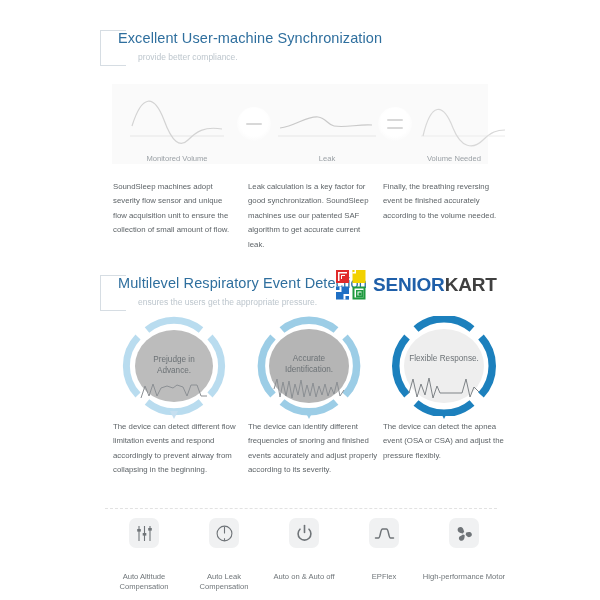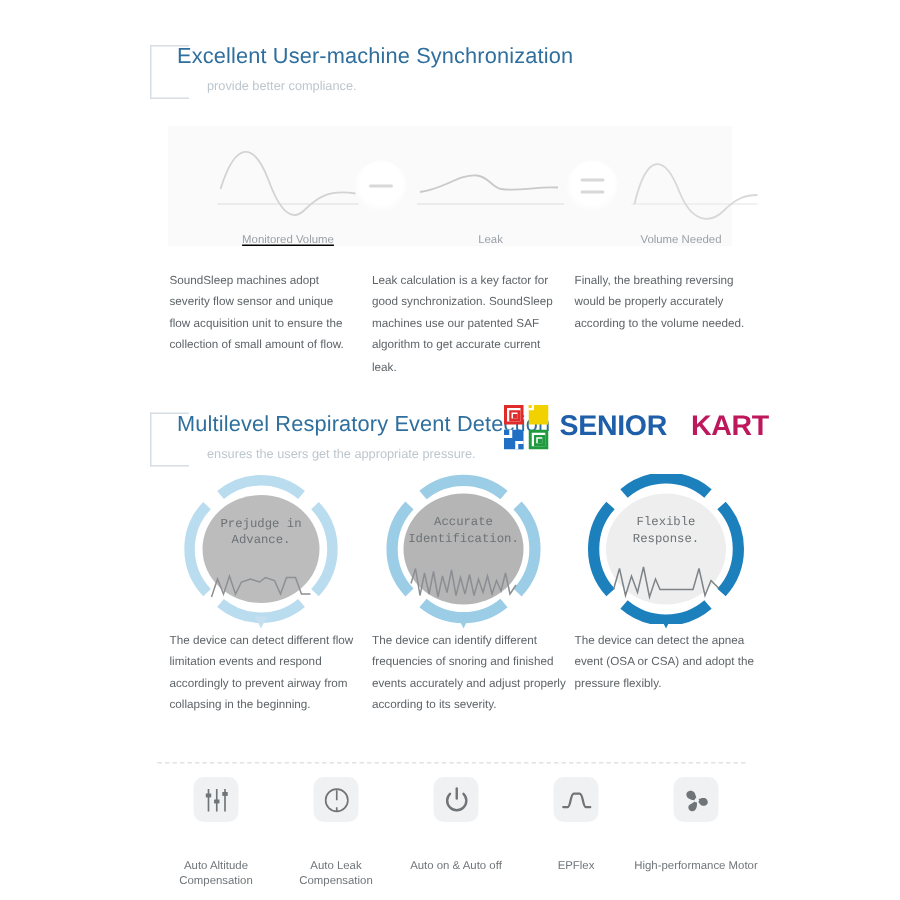--- a/index.html
+++ b/index.html
@@ -88,7 +88,7 @@
 
   <div class="wavepanel">
 
-    <div class="wp-item" style="left:25px;top:12px;width:110px;text-decoration:underline;">
+    <div class="wp-item" style="left:10px;top:12px;width:110px;">
       <svg width="110" height="52" viewBox="0 0 110 52">
         <line x1="8" y1="40" x2="102" y2="40" stroke="#e6e6e6" stroke-width="1"></line>
         <path d="M10 30 C20 -2, 32 -2, 42 24 C50 46, 58 52, 66 44 C74 36, 82 30, 100 33" fill="none" stroke="#d3d3d3" stroke-width="1.2"></path>

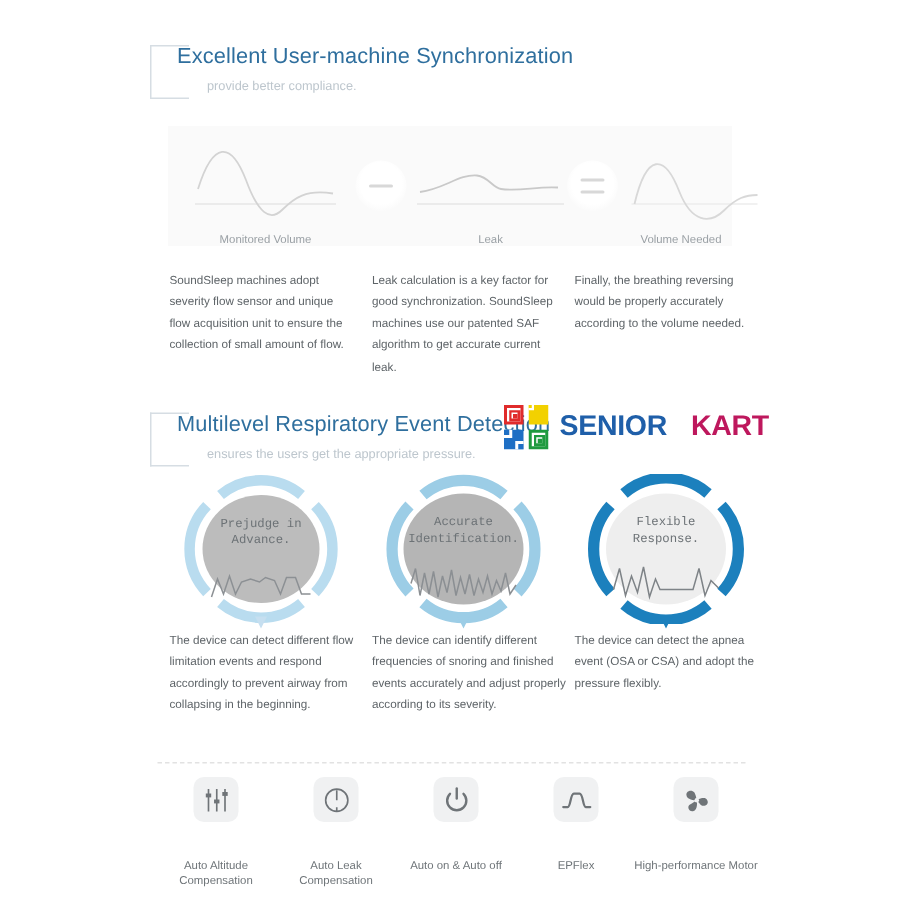--- a/index.html
+++ b/index.html
@@ -124,7 +124,7 @@
 
   <div class="col" style="left:113px;top:180px;">SoundSleep machines adopt severity flow sensor and unique flow acquisition unit to ensure the collection of small amount of flow.</div>
   <div class="col" style="left:248px;top:180px;">Leak calculation is a key factor for good synchronization. SoundSleep machines use our patented SAF algorithm to get accurate current leak.</div>
-  <div class="col" style="left:383px;top:180px;">Finally, the breathing reversing would be properly accurately according to the volume needed.</div>
+  <div class="col" style="left:383px;top:180px;">Finally, the breathing reversing event be finished accurately according to the volume needed.</div>
 
   <div class="section-head" style="left:100px;top:275px;width:240px;height:40px;">
     <div class="bracket"></div>

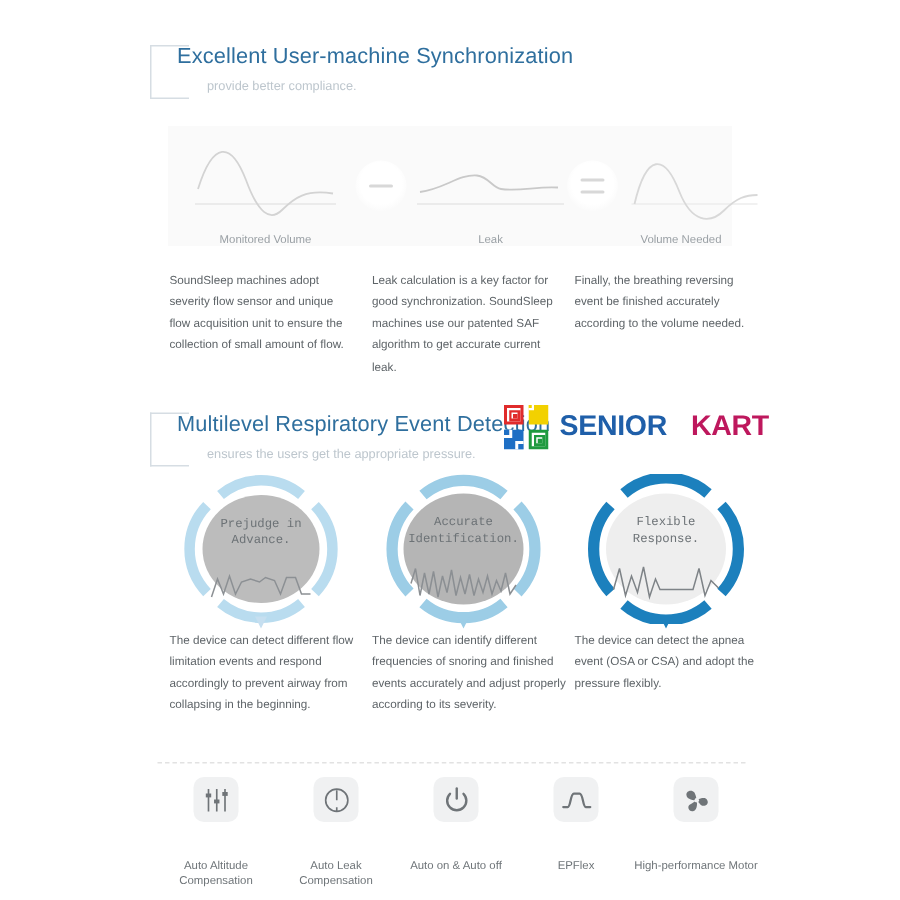--- a/index.html
+++ b/index.html
@@ -73,7 +73,7 @@
   .logo-mark{width:30px;height:30px;position:relative;margin-right:7px;}
   .logo-text{font-size:19px;font-weight:bold;letter-spacing:-.2px;white-space:nowrap;}
   .lt-a{color:#1f5fa9;}
-  .lt-b{color:#be185d;margin-left:16px;}
+  .lt-b{color:#404040;}
 </style>
 </head>
 <body>

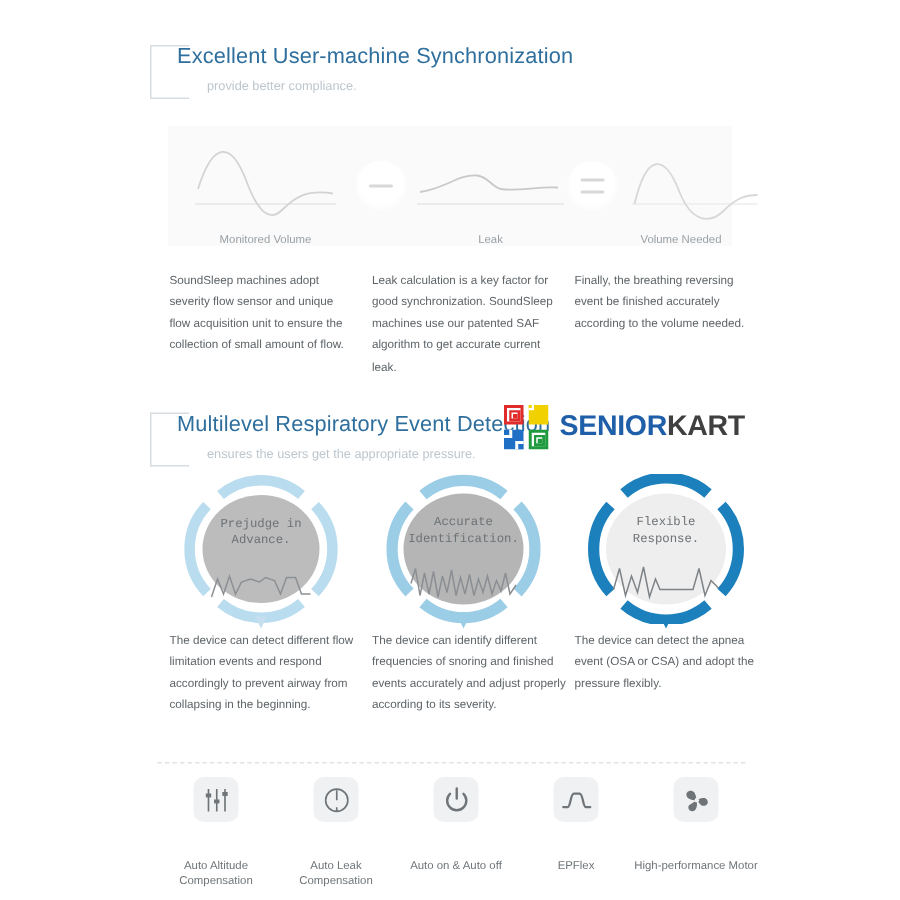--- a/index.html
+++ b/index.html
@@ -51,7 +51,7 @@
     display:flex;flex-direction:column;align-items:center;
   }
   .disc-label{
-    margin-top:15px;font-size:8.2px;line-height:1.32;color:#6c7276;text-align:center;width:74px;font-family:Liberation Mono, monospace;
+    margin-top:25px;font-size:8.2px;line-height:1.32;color:#6c7276;text-align:center;width:74px;
   }
   .disc-wave{position:absolute;left:0;top:46px;width:100%;}
   .down-arrow{position:absolute;}

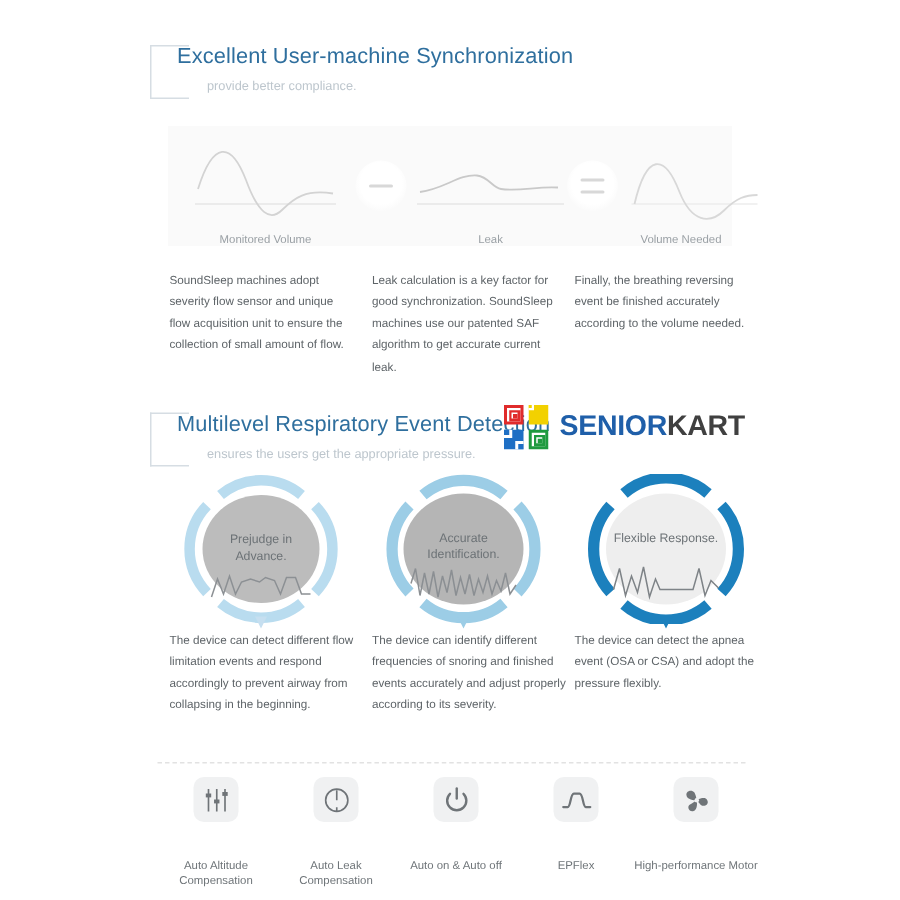--- a/index.html
+++ b/index.html
@@ -226,7 +226,7 @@
 
   <div class="col" style="left:113px;top:420px;">The device can detect different flow limitation events and respond accordingly to prevent airway from collapsing in the beginning.</div>
   <div class="col" style="left:248px;top:420px;width:130px;">The device can identify different frequencies of snoring and finished events accurately and adjust properly according to its severity.</div>
-  <div class="col" style="left:383px;top:420px;width:122px;">The device can detect the apnea event (OSA or CSA) and adopt the pressure flexibly.</div>
+  <div class="col" style="left:383px;top:420px;width:122px;">The device can detect the apnea event (OSA or CSA) and adjust the pressure flexibly.</div>
 
   <div class="divider"></div>
 

